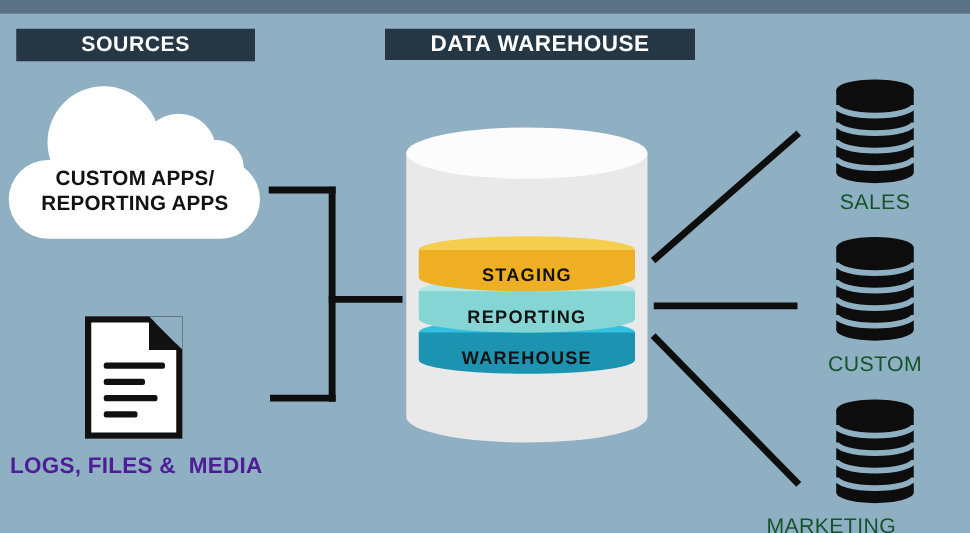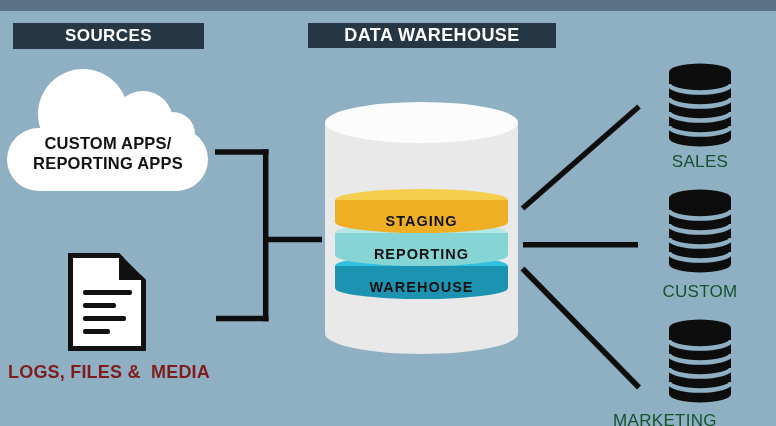--- a/index.html
+++ b/index.html
@@ -44,7 +44,7 @@
   .doc-line4 { top:71px; width:27px; }
   .doc-label {
     position:absolute; left:8px; top:351px; width:200px; text-align:center;
-    font-weight:bold; font-size:18px; color:#7f1d1d; white-space:pre; letter-spacing:0.2px;
+    font-weight:bold; font-size:18px; color:#4c1d95; white-space:pre; letter-spacing:0.2px;
   }
 
   

